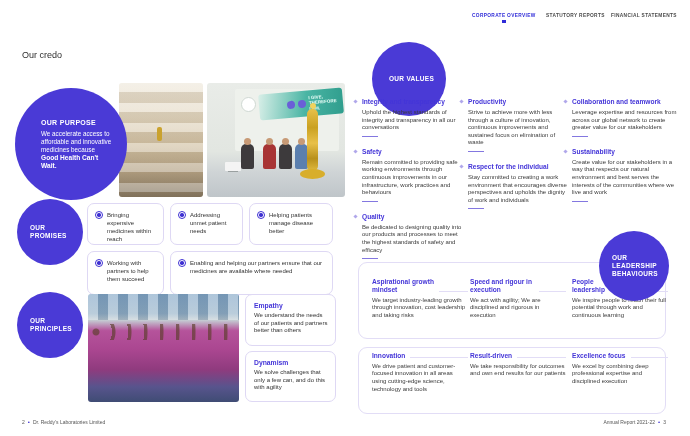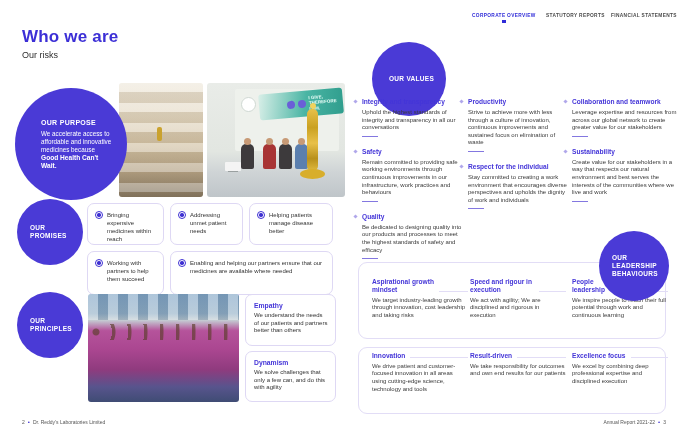--- a/index.html
+++ b/index.html
@@ -104,7 +104,6 @@
   <div class="nav-item" style="left:546px;">STATUTORY REPORTS</div>
   <div class="nav-item" style="left:611px;">FINANCIAL STATEMENTS</div>
 
-  <div class="page-title">Who we are</div>
   <div class="page-sub">Our risks</div>
 
   <div class="photo photo-stage">

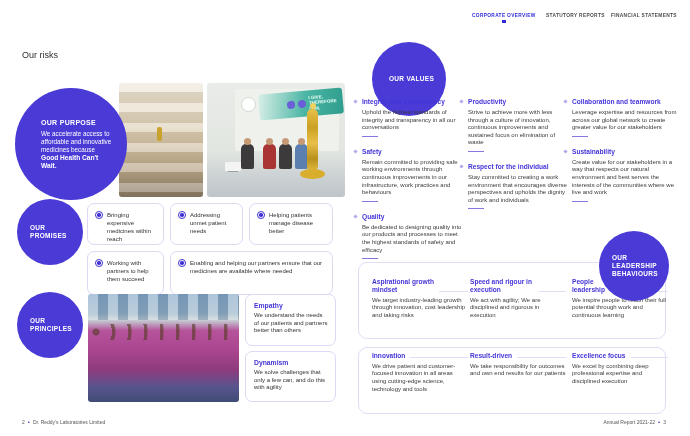--- a/index.html
+++ b/index.html
@@ -104,7 +104,7 @@
   <div class="nav-item" style="left:546px;">STATUTORY REPORTS</div>
   <div class="nav-item" style="left:611px;">FINANCIAL STATEMENTS</div>
 
-  <div class="page-sub">Our risks</div>
+  <div class="page-sub">Our credo</div>
 
   <div class="photo photo-stage">
     <div class="bands"></div>

